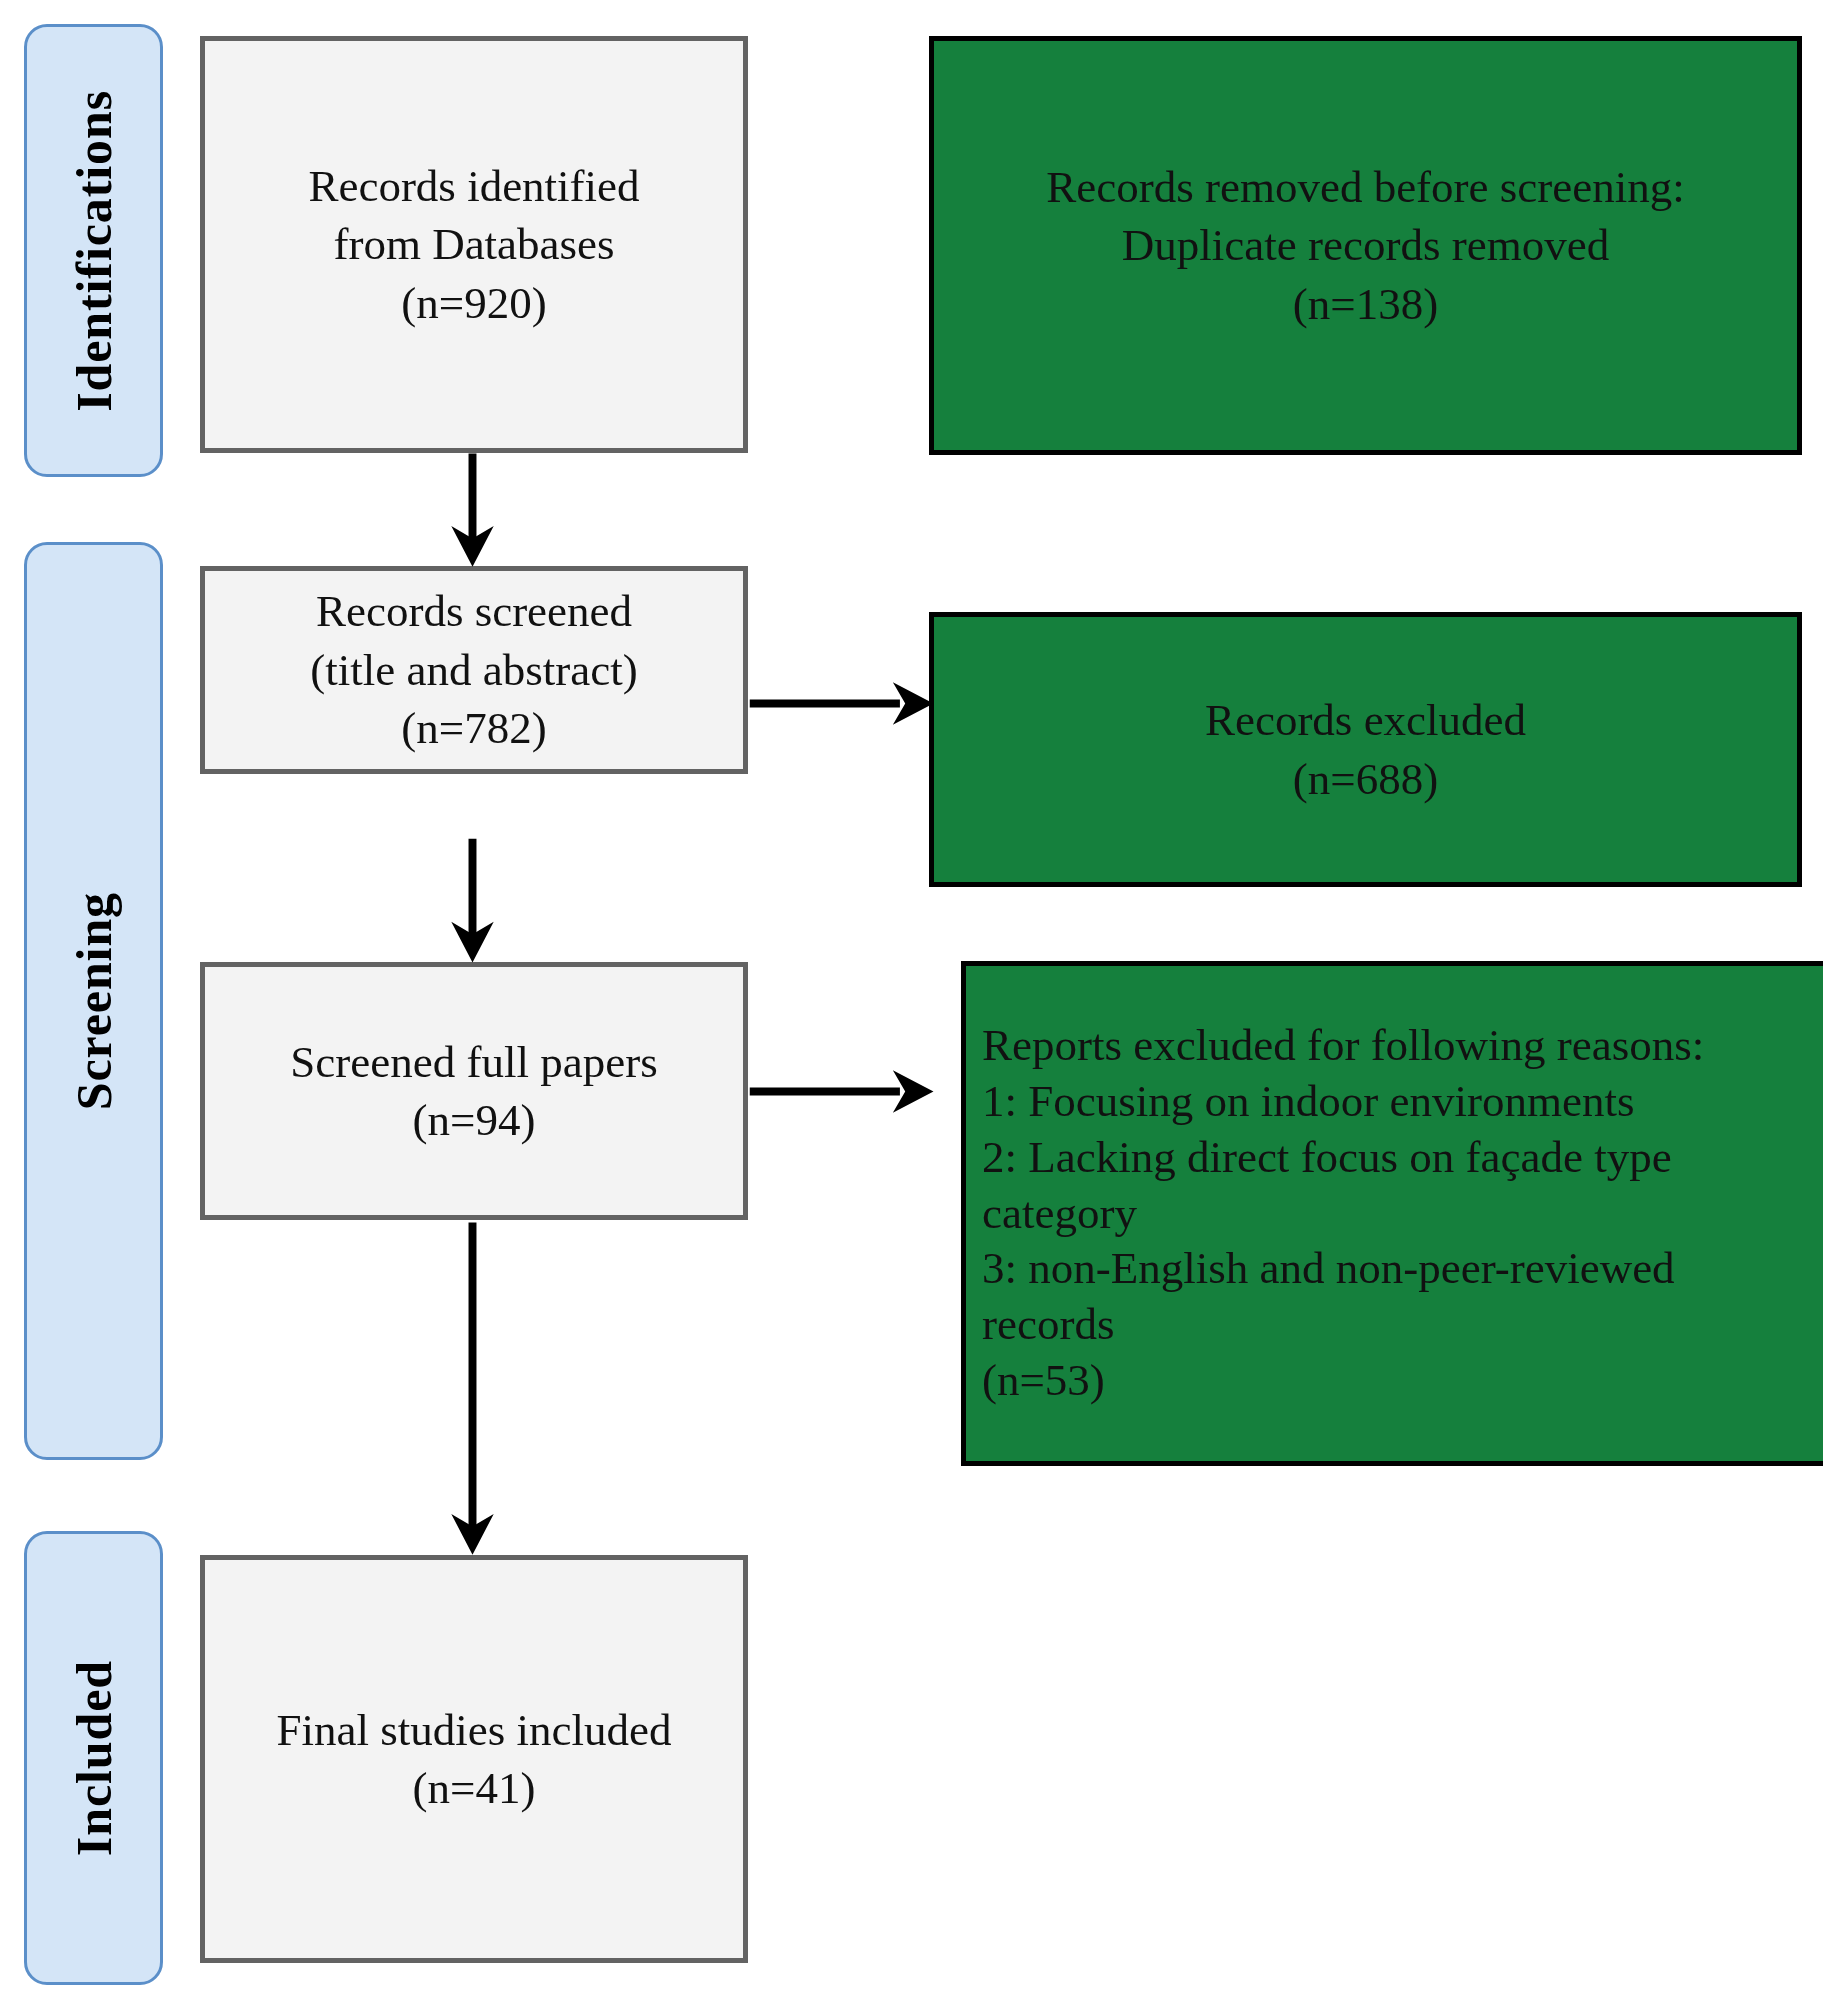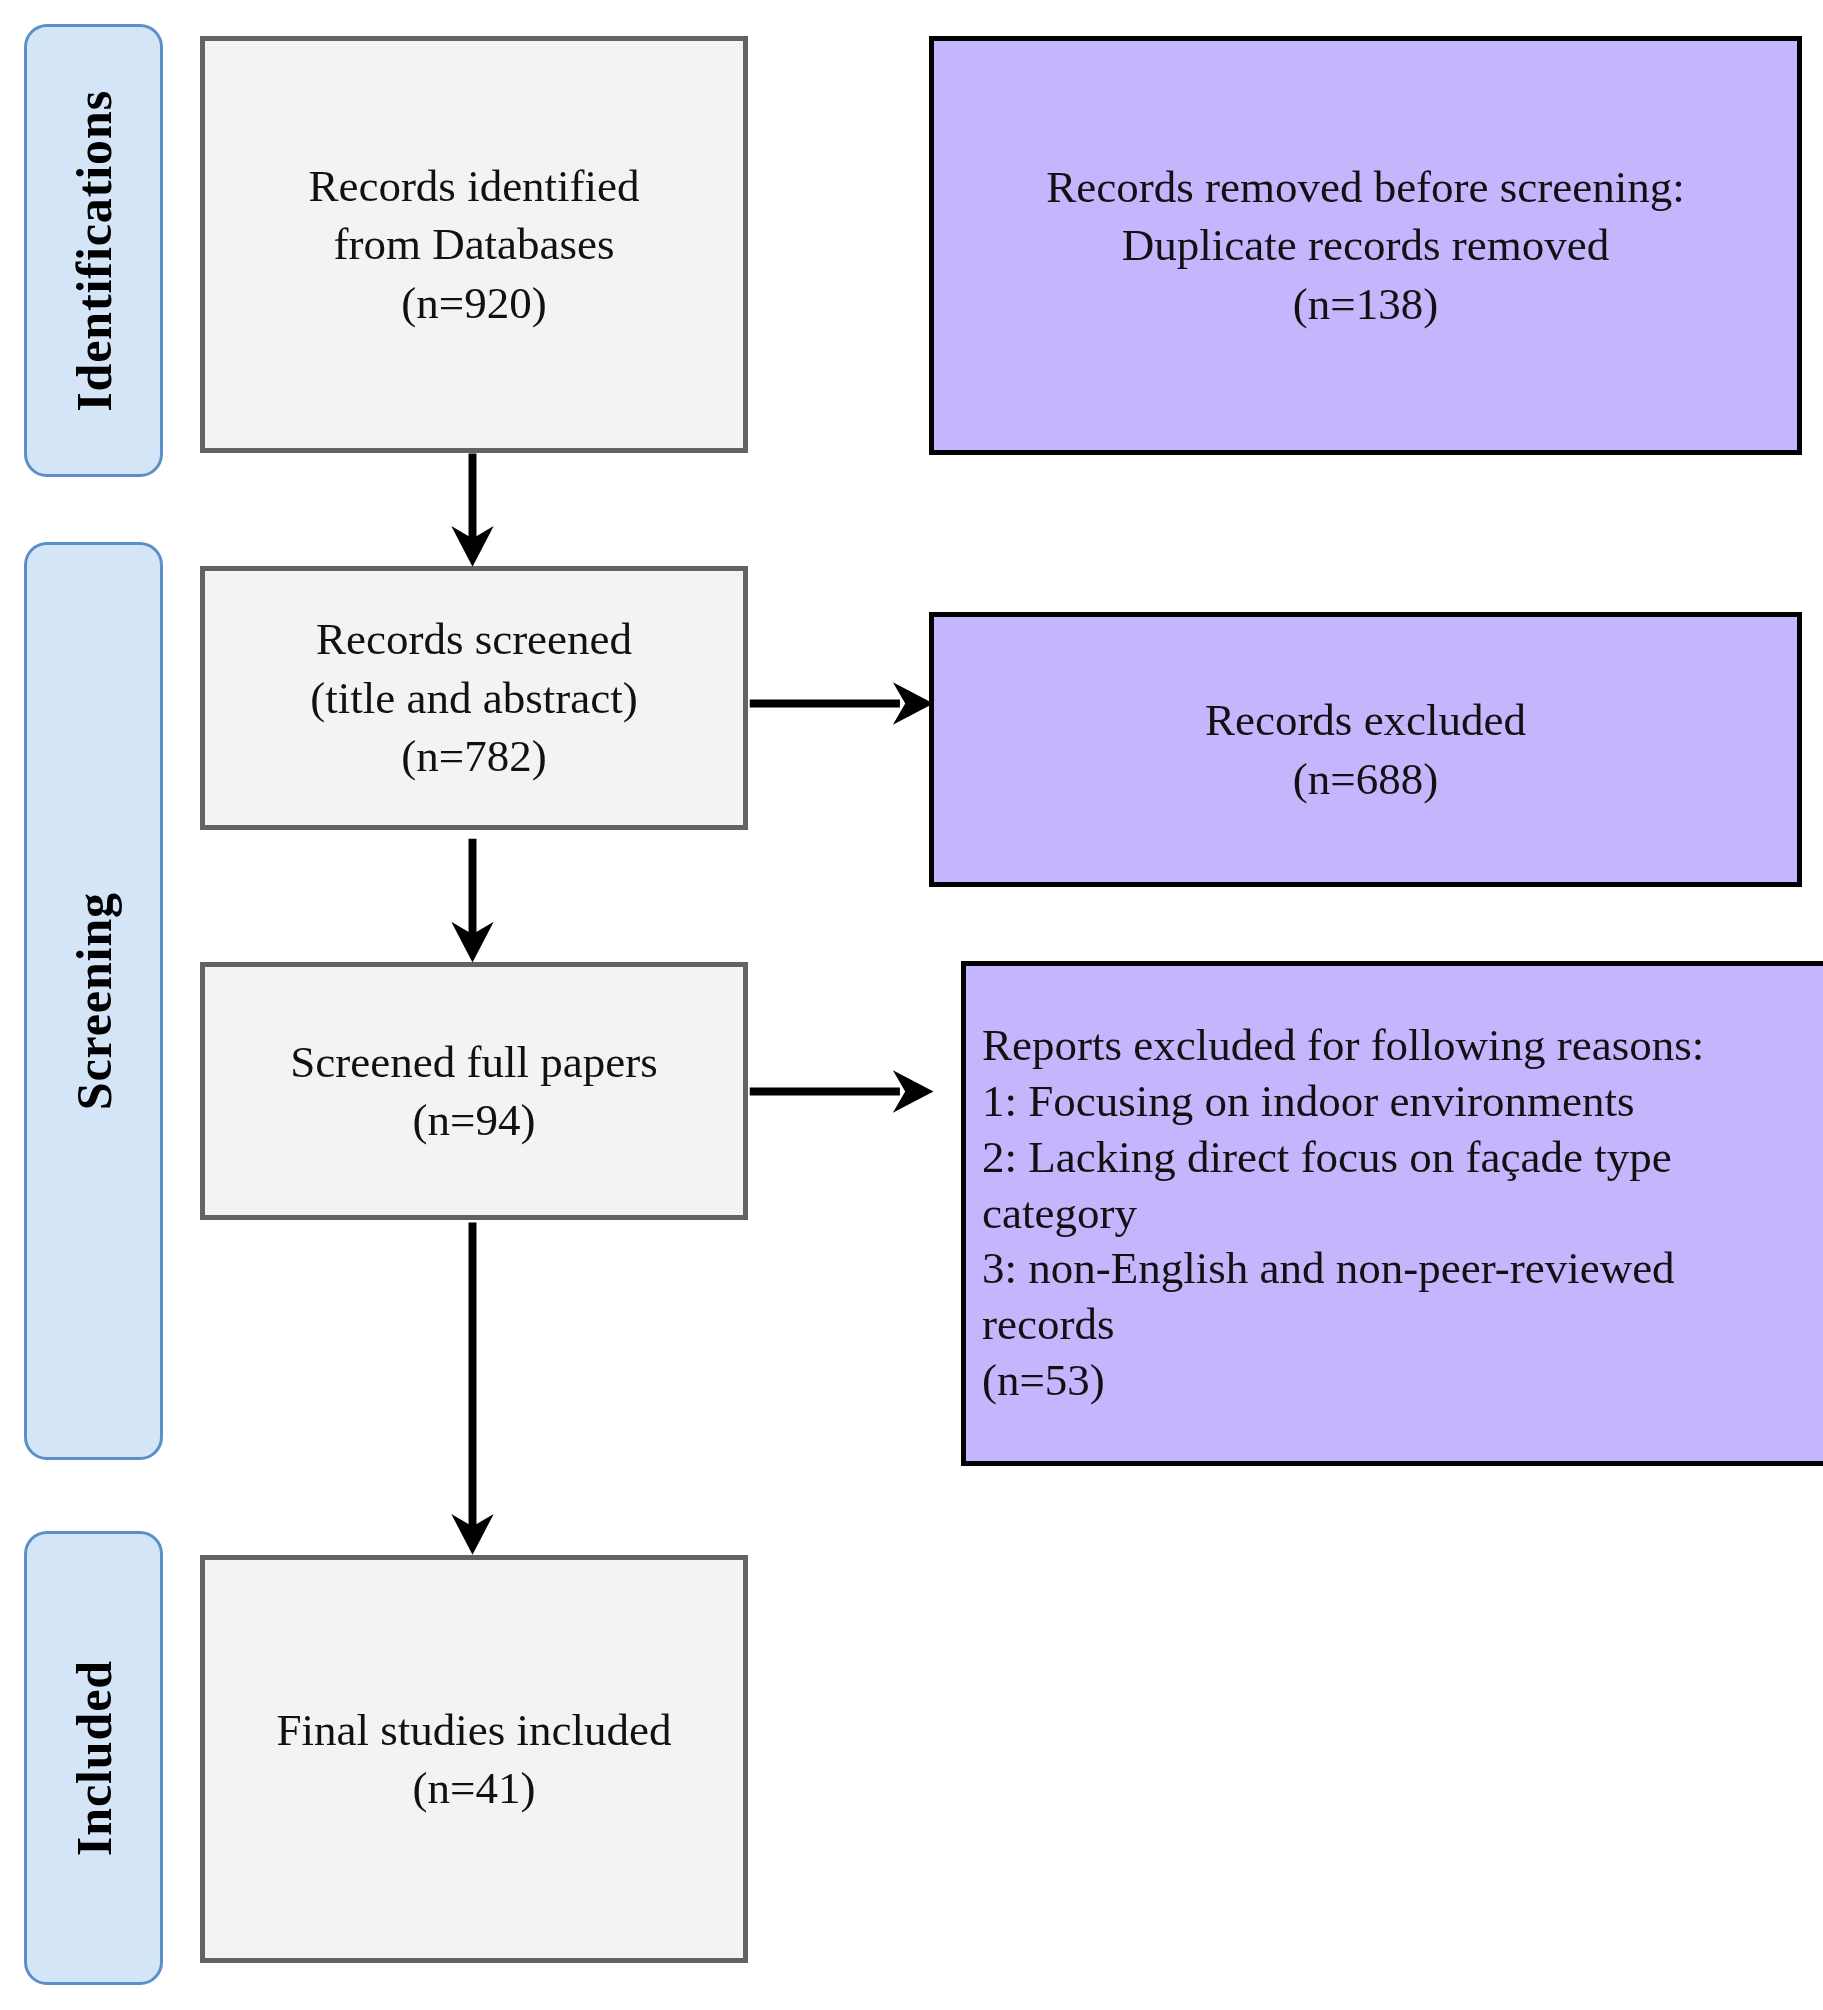--- a/index.html
+++ b/index.html
@@ -71,7 +71,7 @@
   }
   
   .box-excluded {
-    background: #c4b5fd;
+    background: #15803d;
     border: 5.3px solid #000000;
   }
   .box-excluded .box-text { text-align: center; }

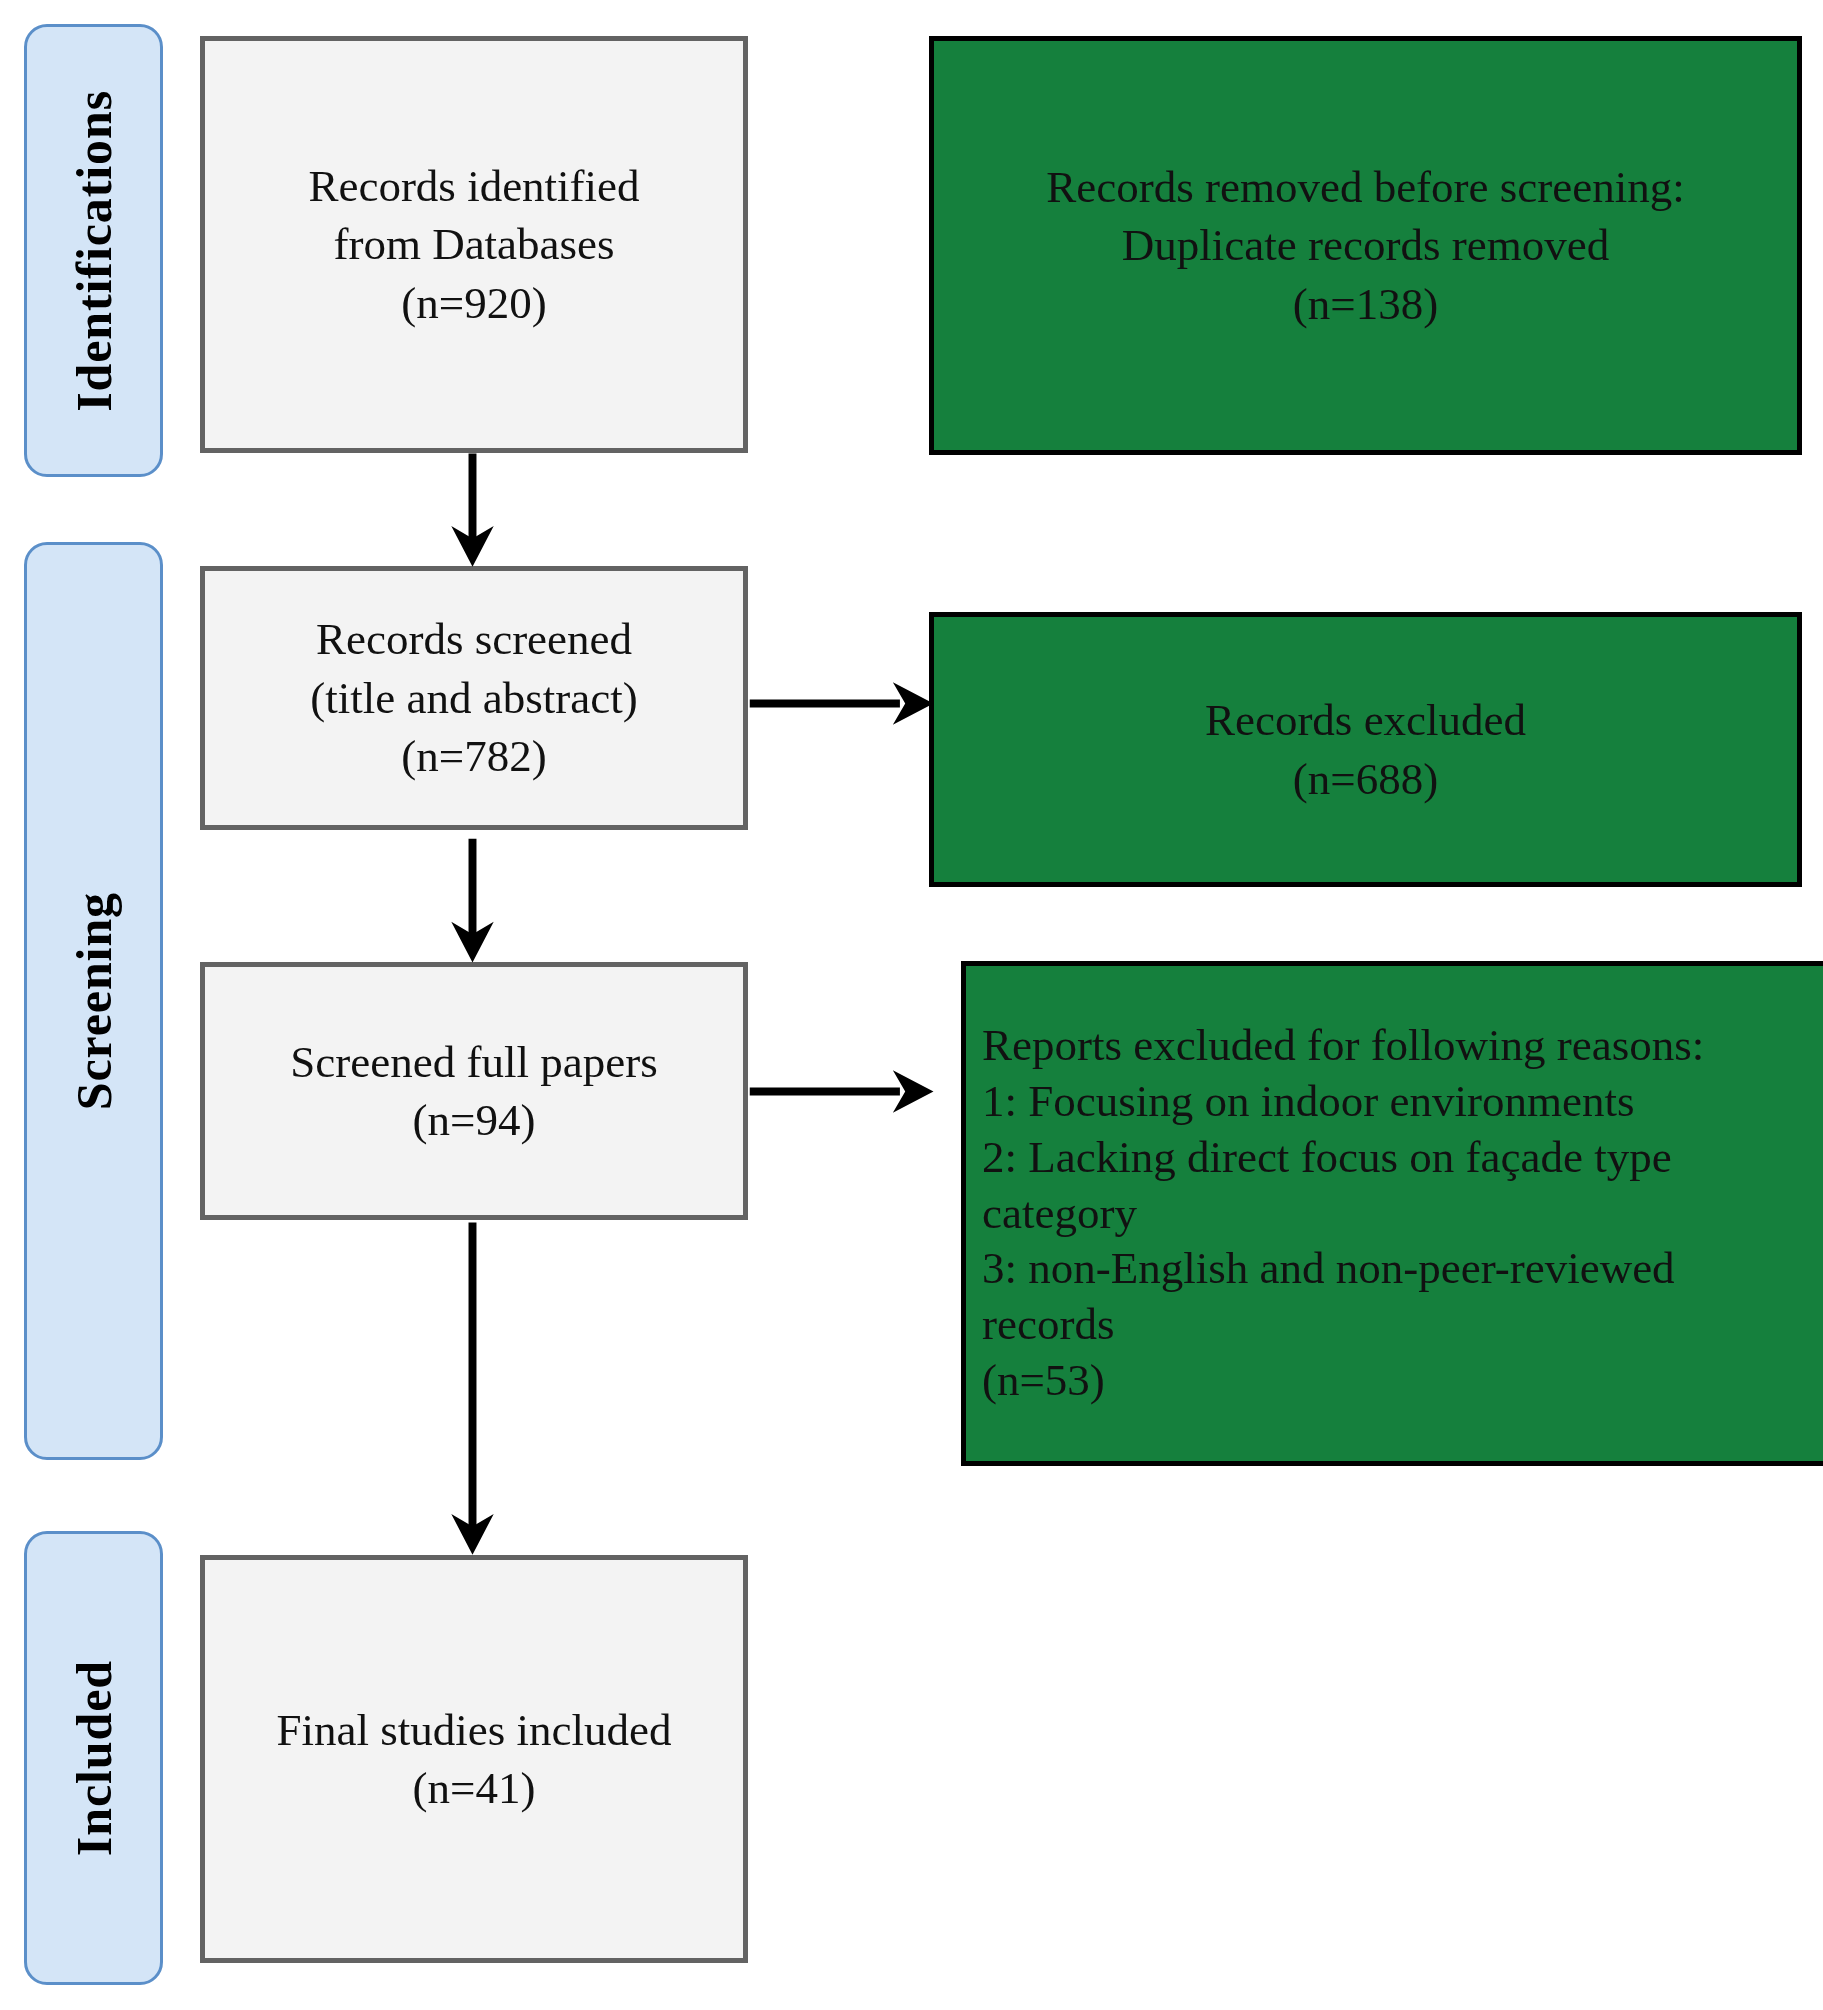--- a/index.html
+++ b/index.html
@@ -82,7 +82,7 @@
   }
 
   #box-identified     { left: 200px;  top: 36px;   width: 548px;  height: 417px; }
-  #box-screened       { left: 200px;  top: 566px;  width: 548px;  height: 264px; }
+  #box-screened       { left: 200px;  top: 566px;  width: 548px;  height: 208px; }
   #box-fullpapers     { left: 200px;  top: 962px; width: 548px;  height: 258px; }
   #box-final          { left: 200px;  top: 1555px; width: 548px;  height: 408px; }
 

